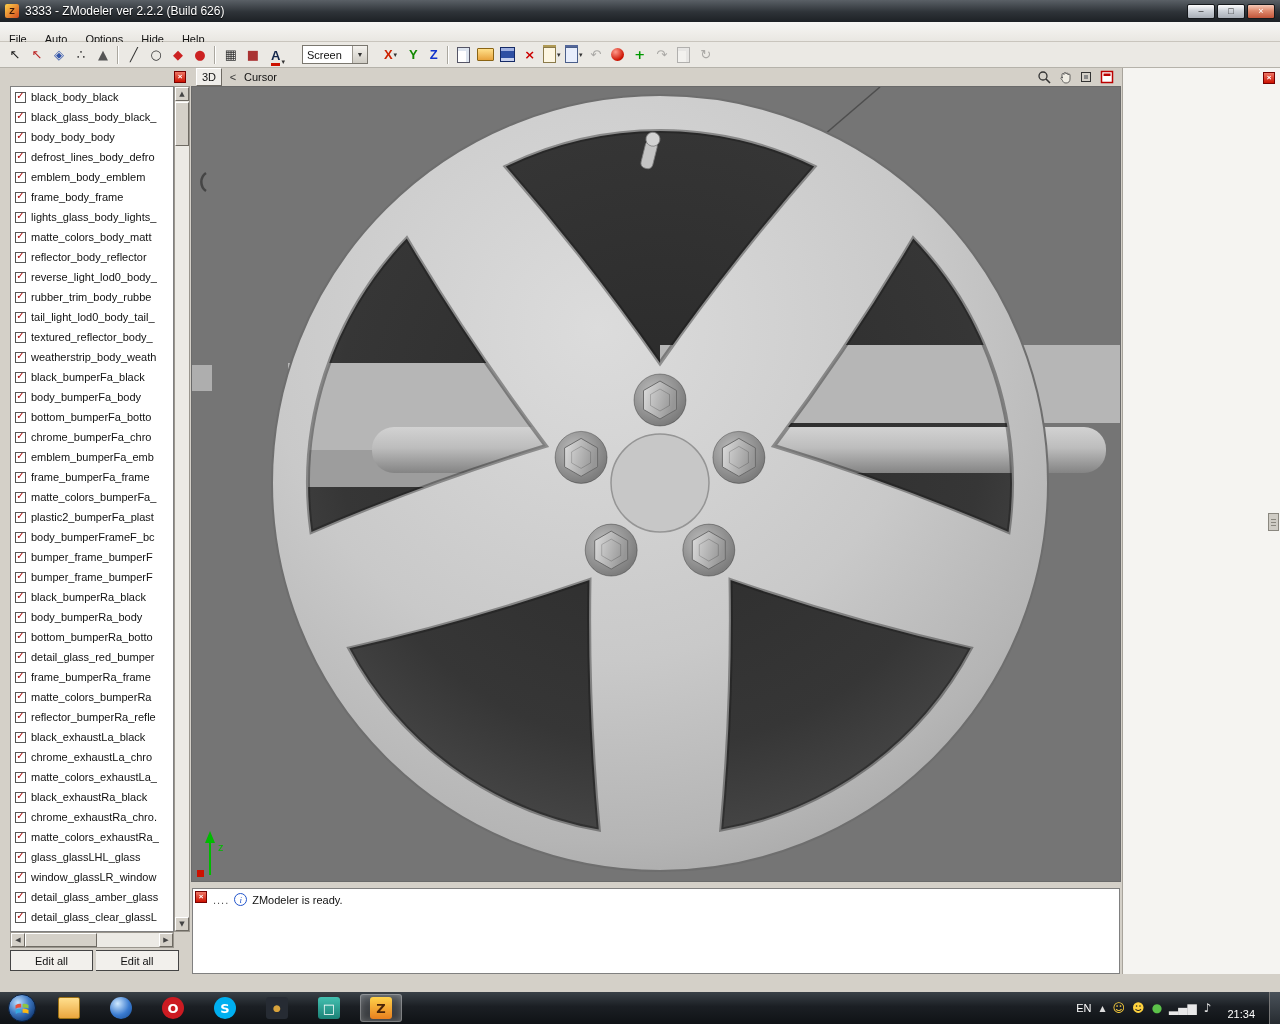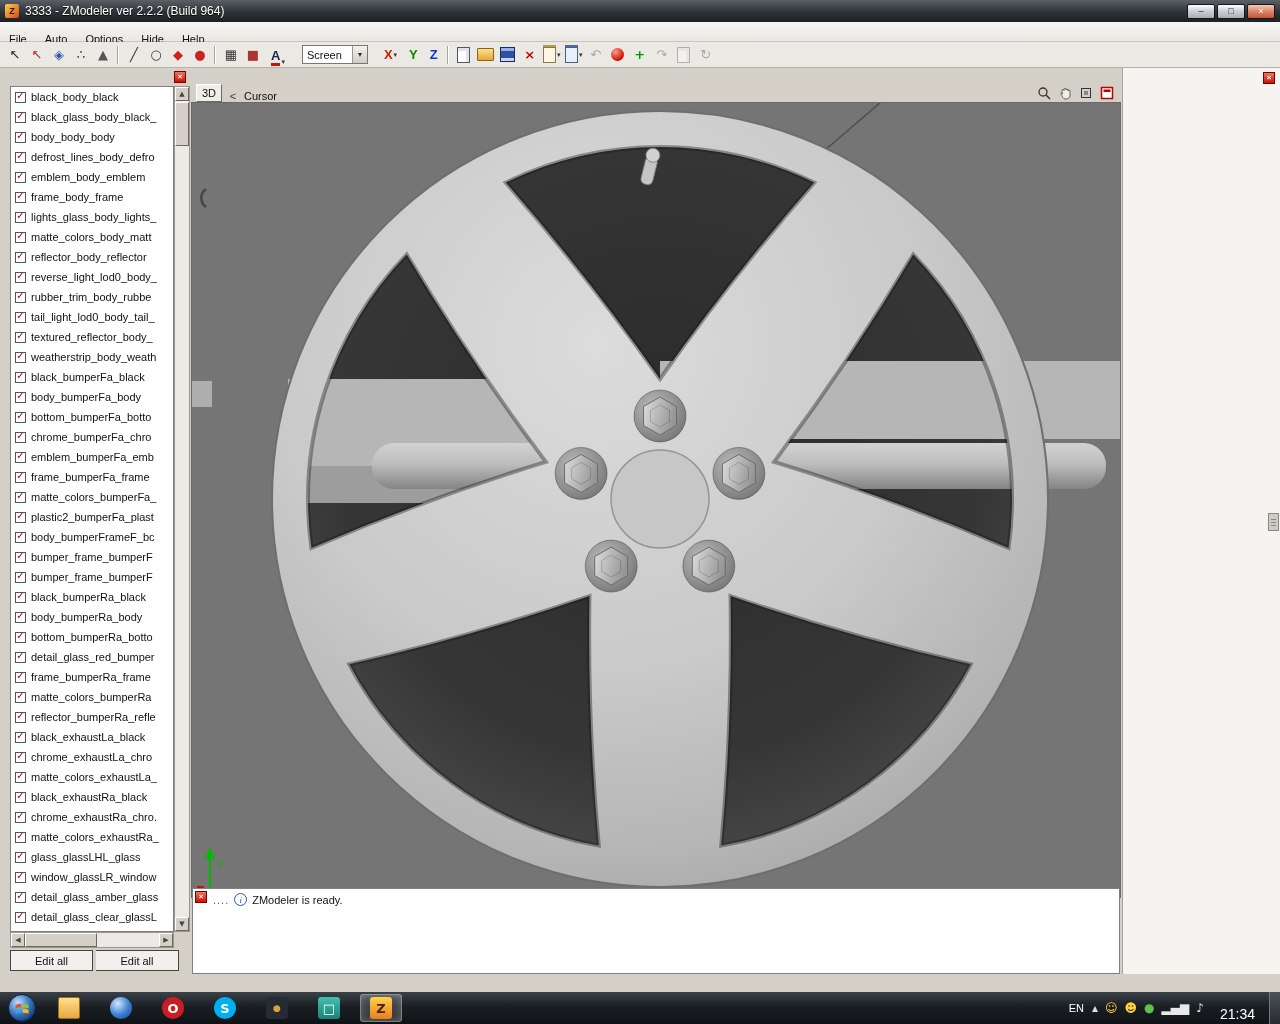--- a/index.html
+++ b/index.html
@@ -152,7 +152,7 @@
 
   <div class="titlebar" data-interactable="true">
     <span class="app-icon" data-interactable="false">Z</span>
-    <span data-interactable="false">3333 - ZModeler ver 2.2.2 (Build 964)</span>
+    <span data-interactable="false">3333 - ZModeler ver 2.2.2 (Build 626)</span>
     <span class="win-btns">
       <span class="win-btn" data-interactable="true">–</span>
       <span class="win-btn" data-interactable="true">□</span>

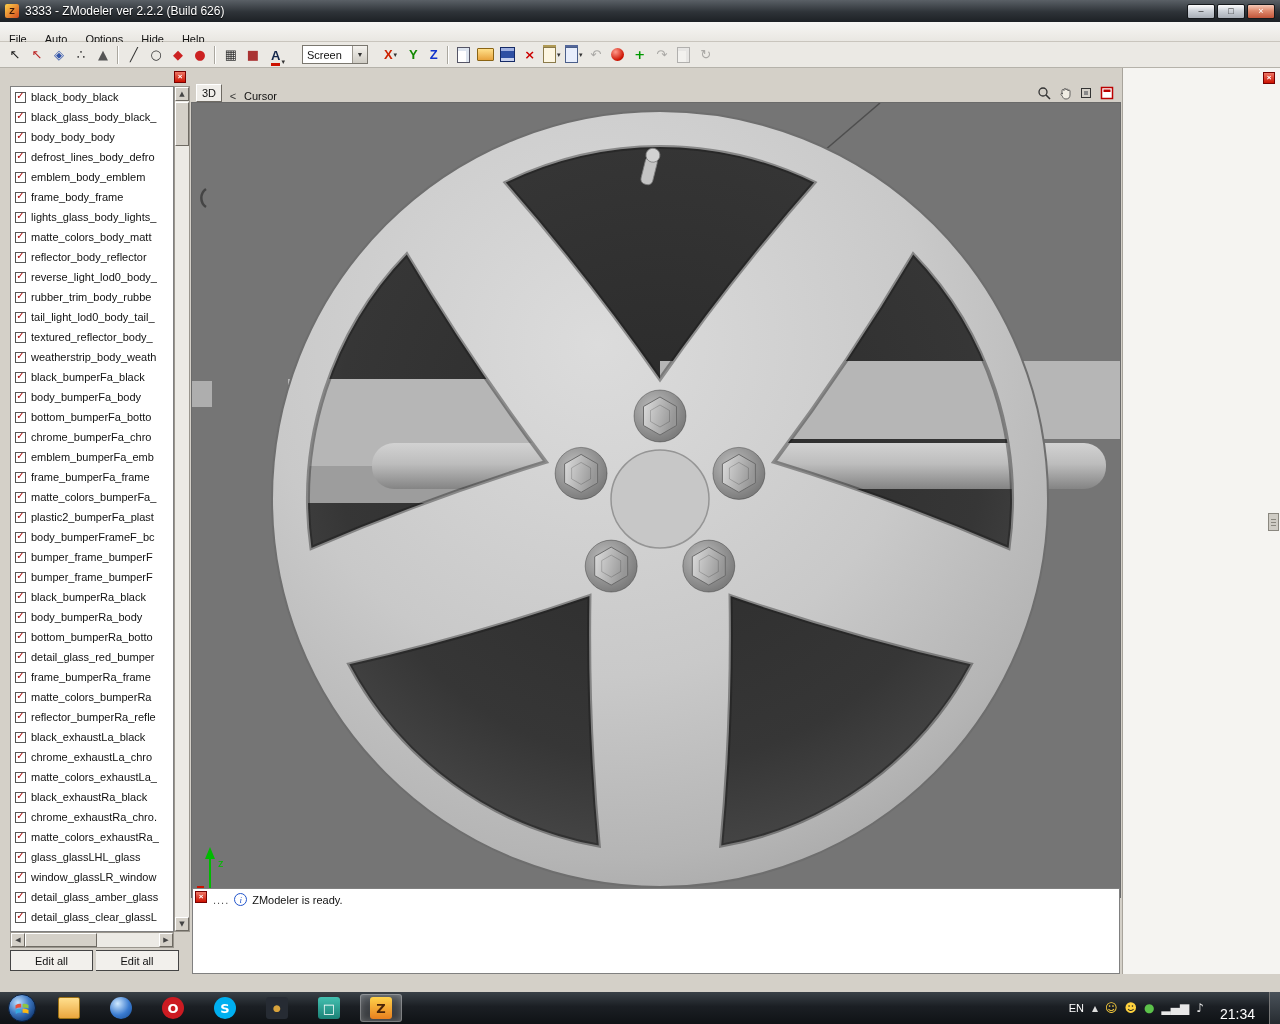--- a/index.html
+++ b/index.html
@@ -82,7 +82,7 @@
 
   
   .viewport{position:absolute;left:192px;top:68px;width:928px;height:818px;}
-  .vp-header{height:34px;background:#d4d0c8;display:flex;align-items:flex-end;gap:4px;padding:0 4px;}
+  .vp-header{height:18px;background:#d4d0c8;display:flex;align-items:center;gap:4px;padding:0 4px;}
   .vp-3d{width:26px;height:18px;background:#efede9;border:1px solid;border-color:#fff #6e6a63 #6e6a63 #fff;
     display:grid;place-items:center;font-size:11px;}
   .vp-back{width:14px;text-align:center;color:#333;}

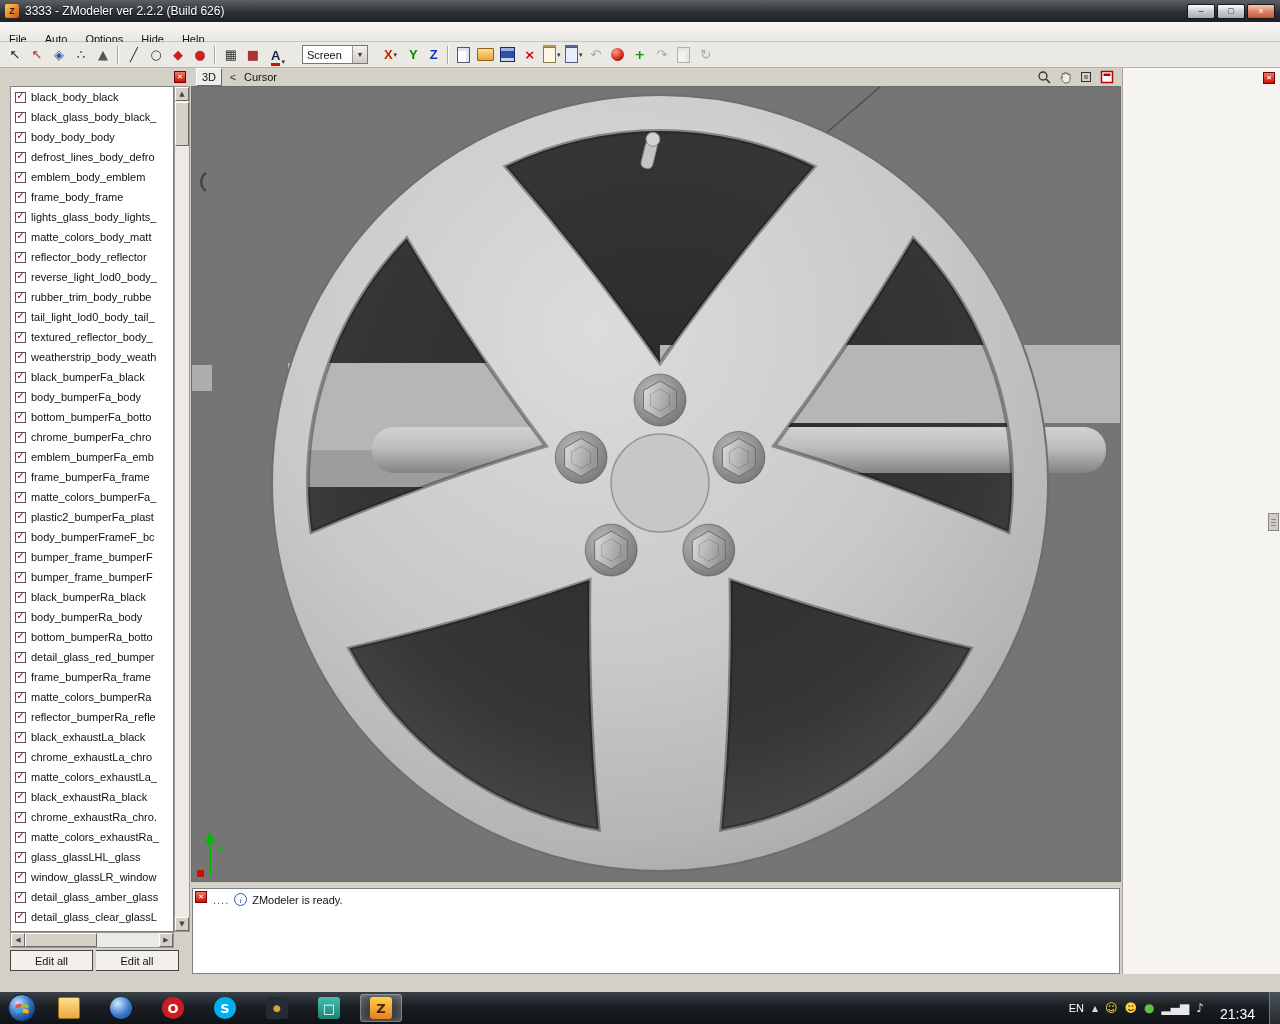--- a/index.html
+++ b/index.html
@@ -142,7 +142,7 @@
   .tray{margin-left:auto;display:flex;align-items:center;gap:8px;color:#fff;}
   .tray-ic{display:grid;place-items:center;font-family:"DejaVu Sans",sans-serif;font-size:12px;}
   .lang{font-size:11px;}
-  .clock{font-size:14px;margin:12px 6px 0 8px;}
+  .clock{font-size:11px;margin:12px 6px 0 8px;}
   .showdesk{width:11px;height:32px;background:linear-gradient(#4a525a,#262b30);border-left:1px solid #777;}
 </style>
 </head>

